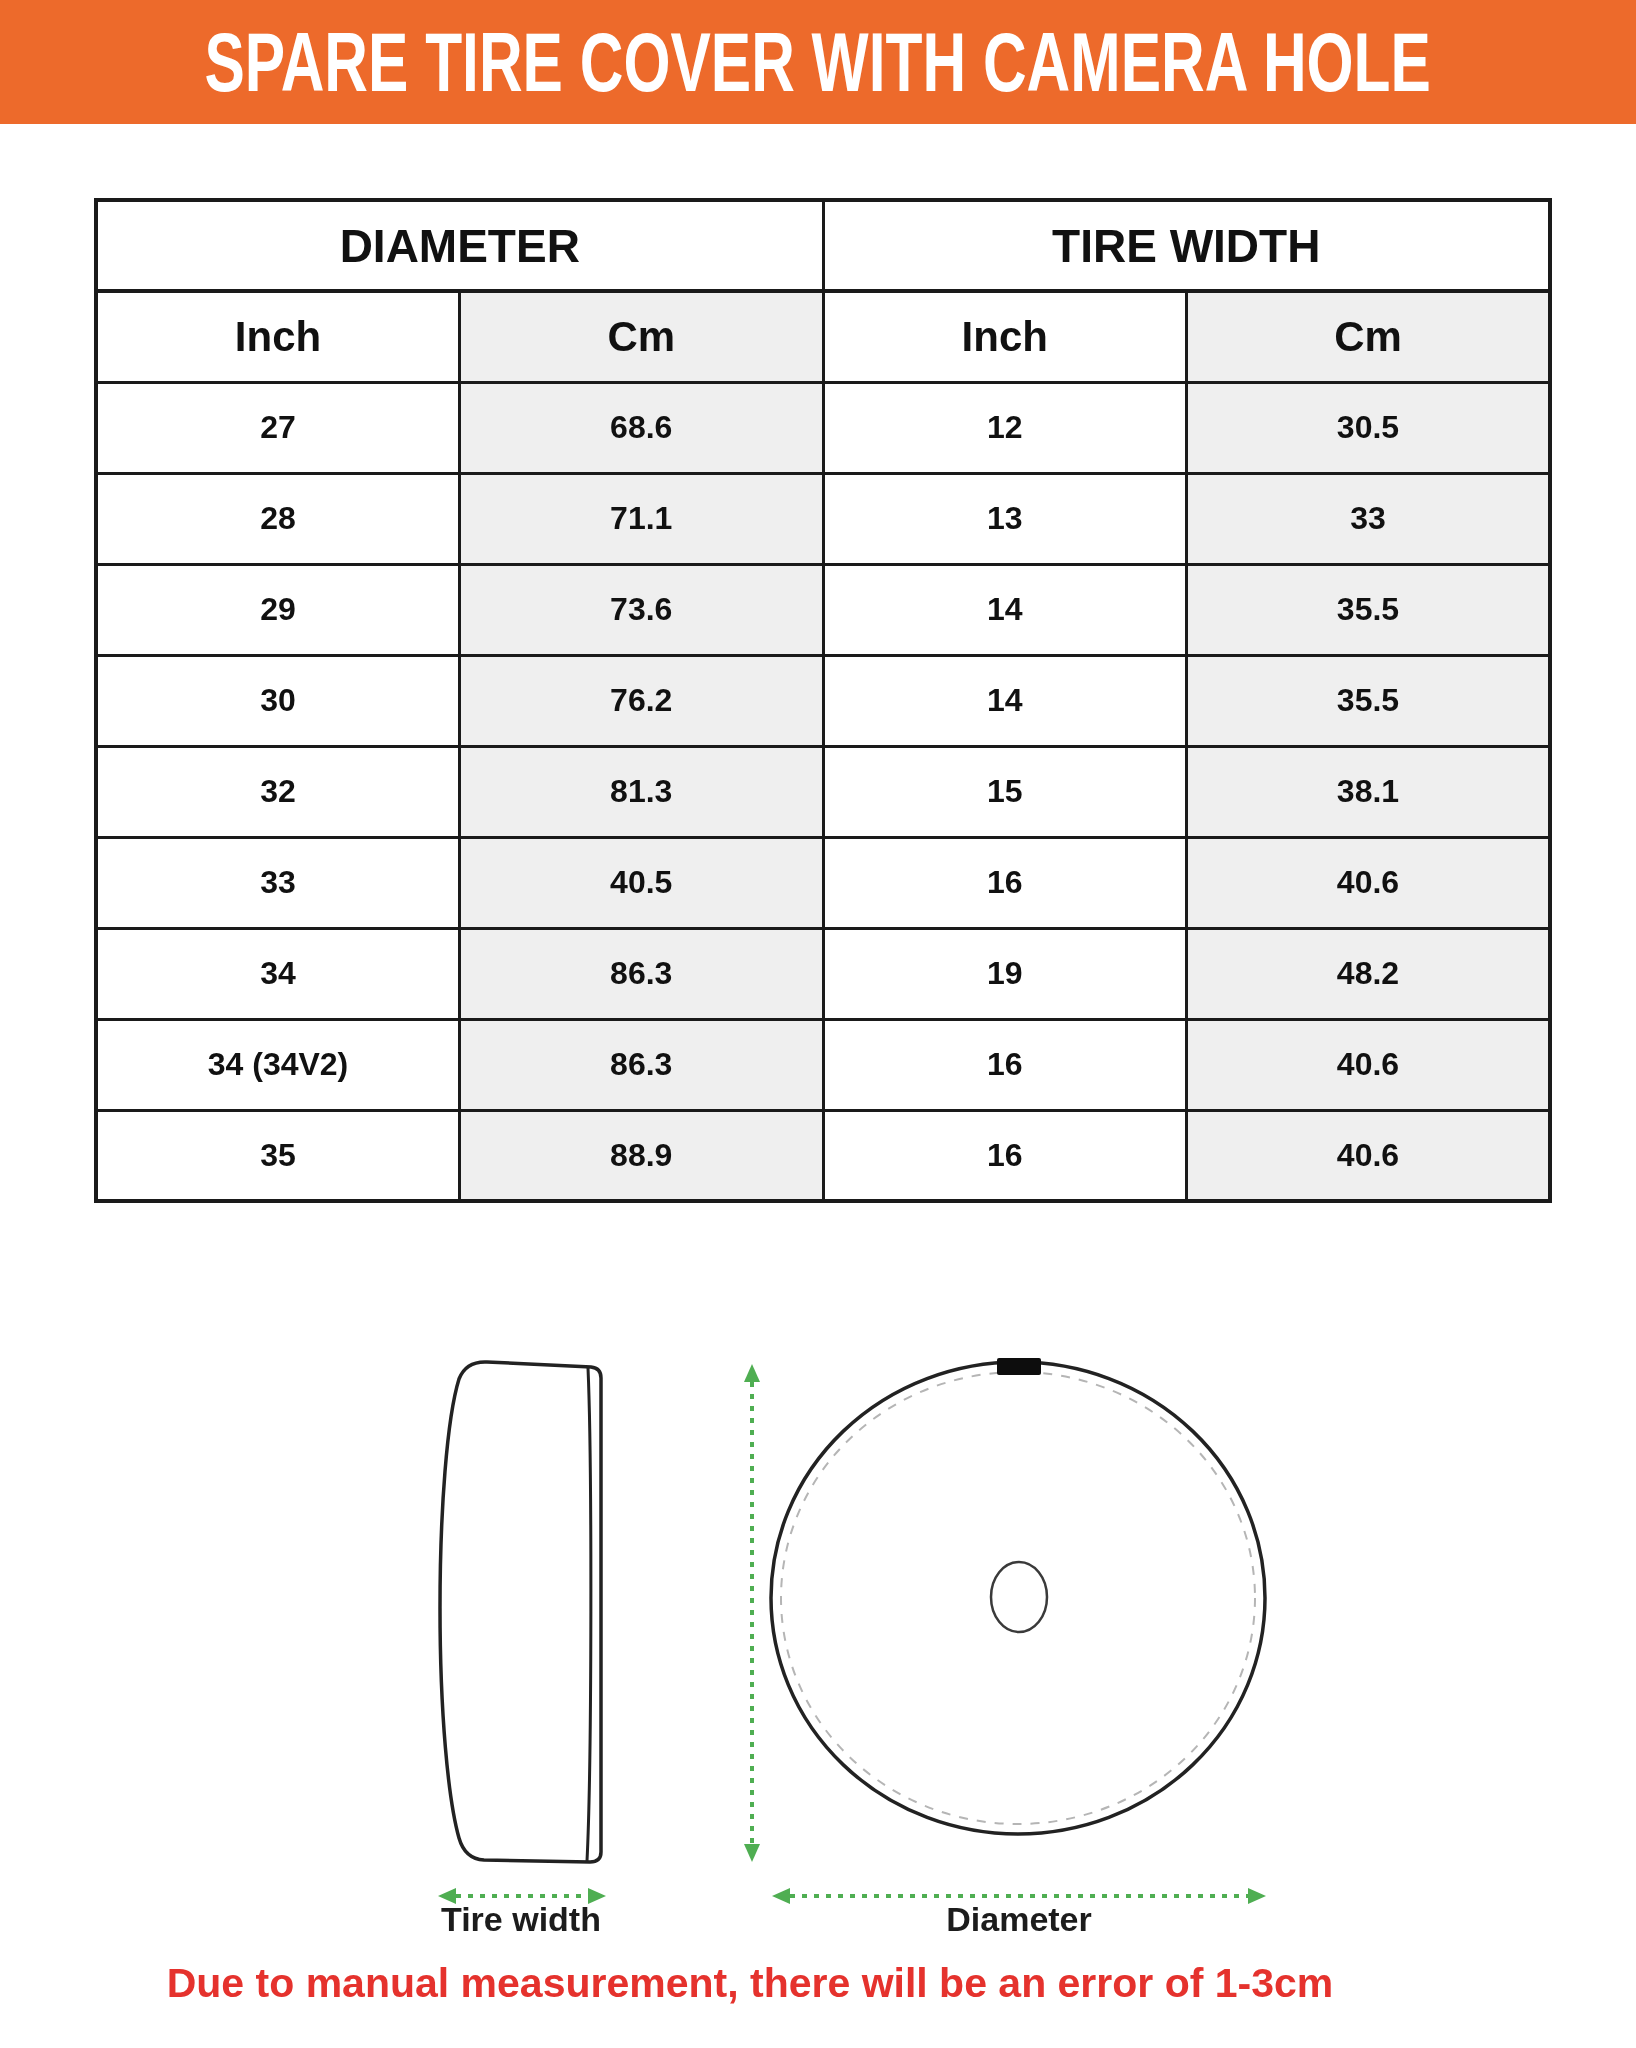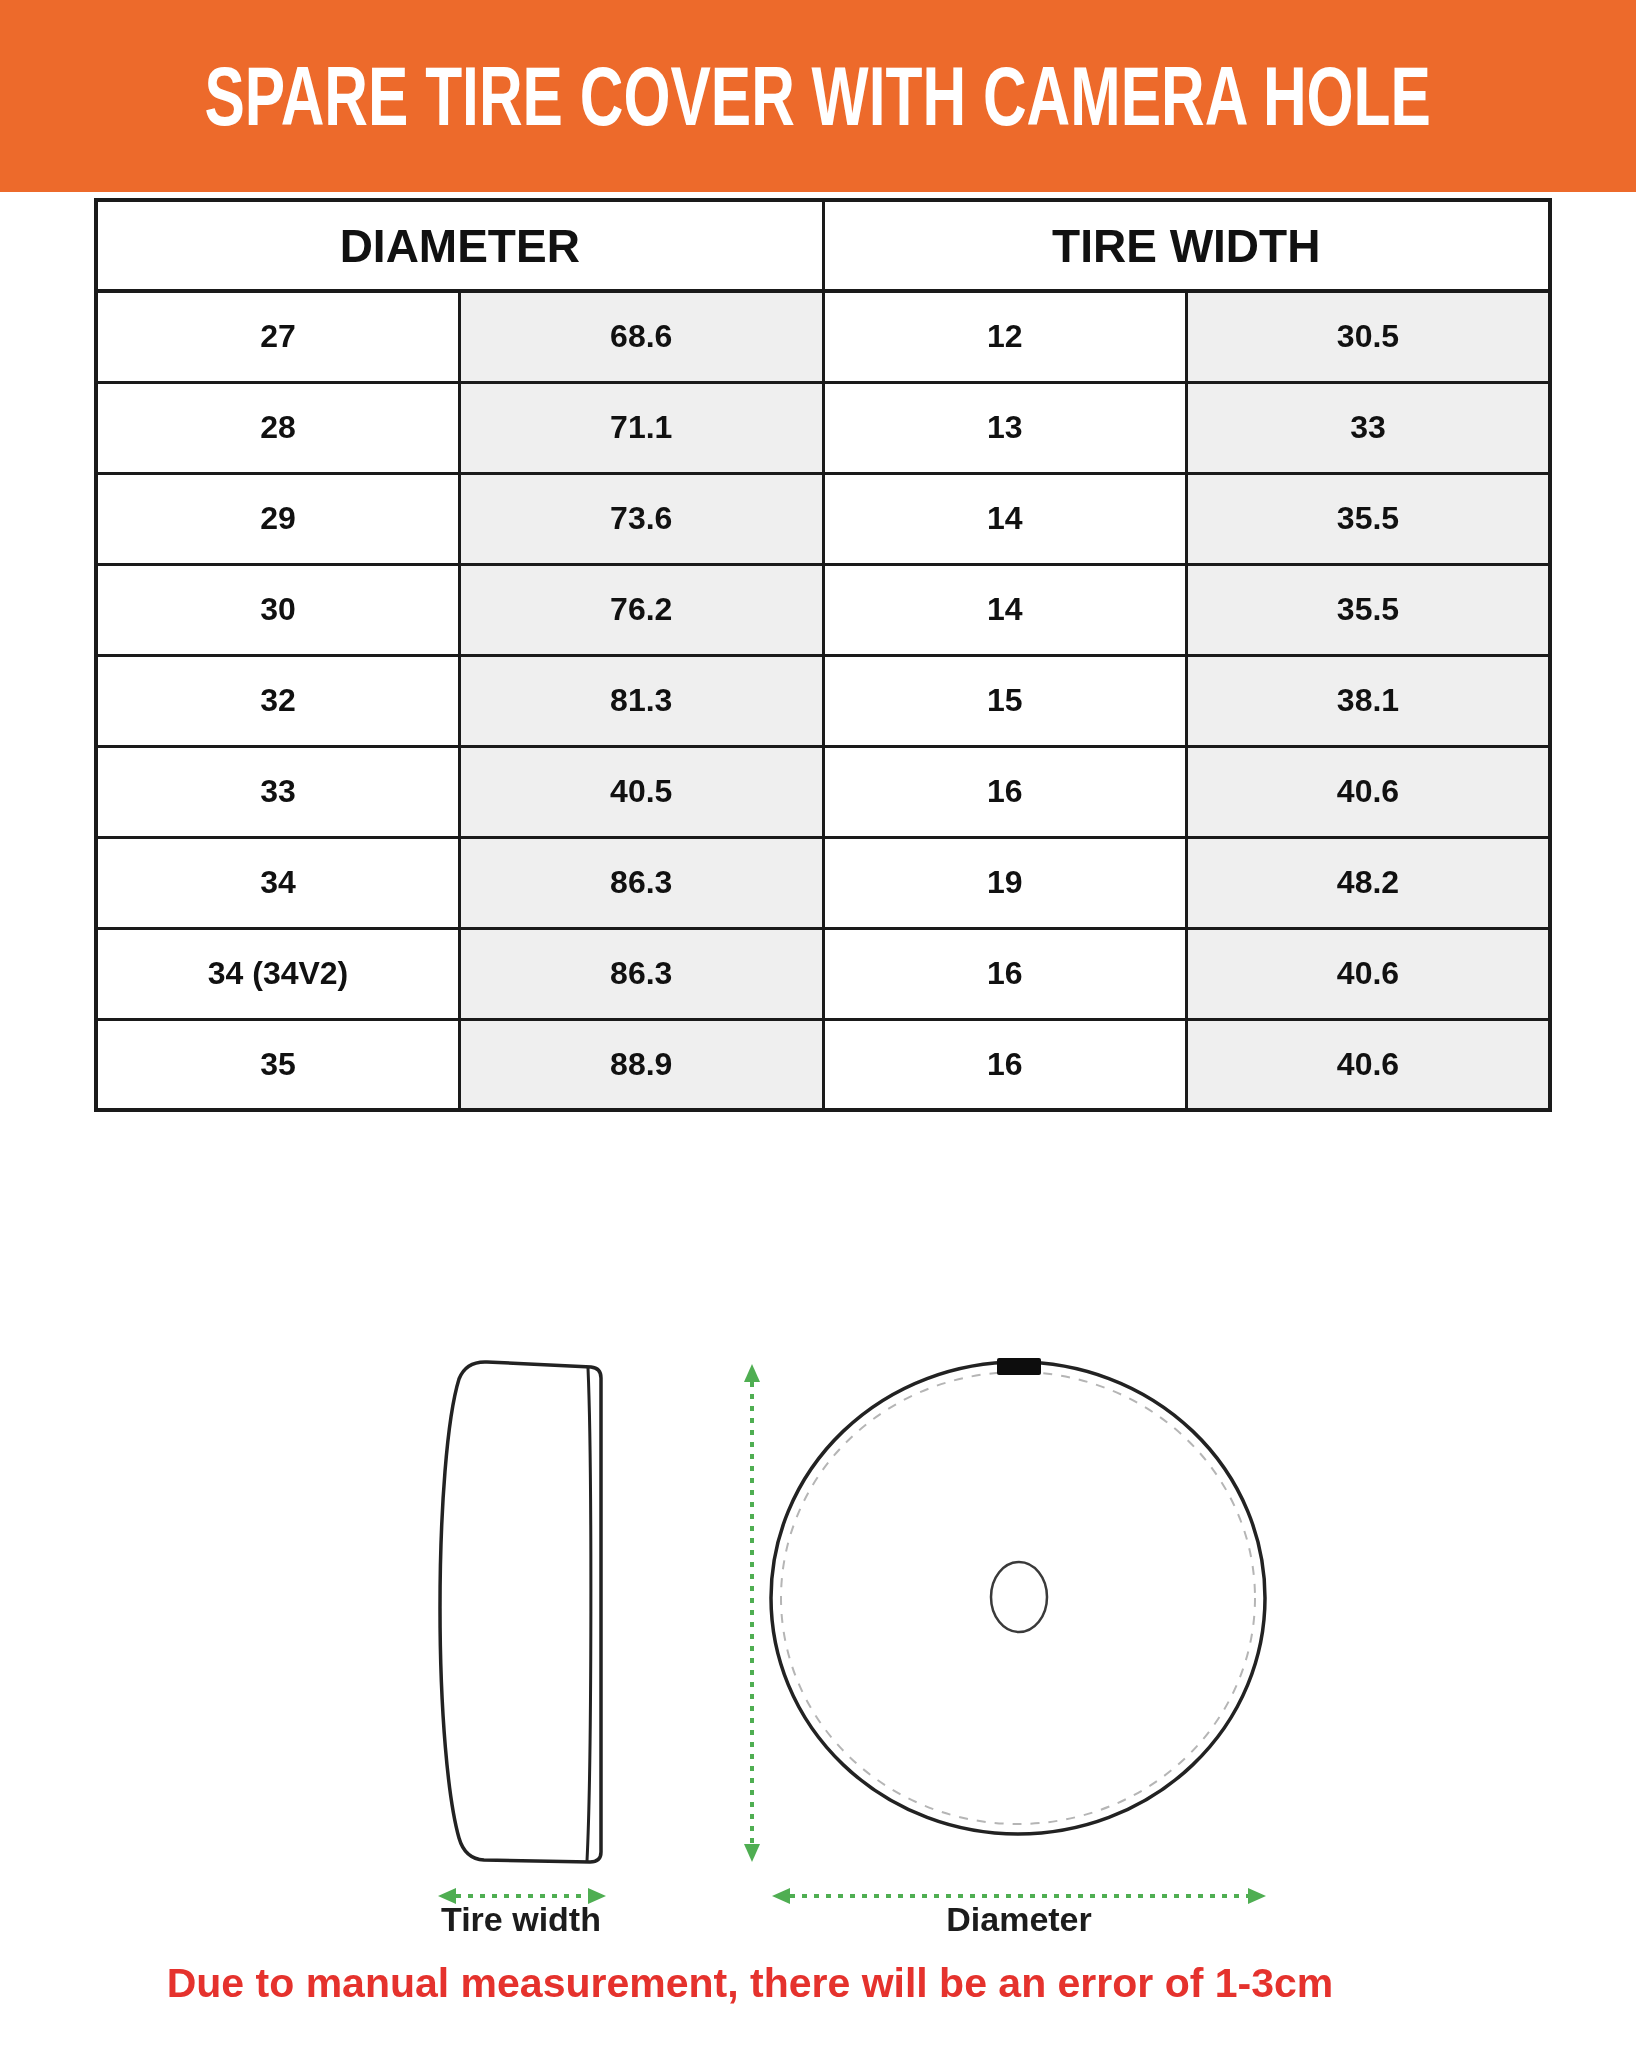--- a/index.html
+++ b/index.html
@@ -15,7 +15,7 @@
   
   .banner {
     position: absolute; left: 0; top: 0;
-    width: 1636px; height: 192px;
+    width: 1636px; height: 124px;
     background: #ED6A2B;
     display: flex; align-items: center; justify-content: center;
   }

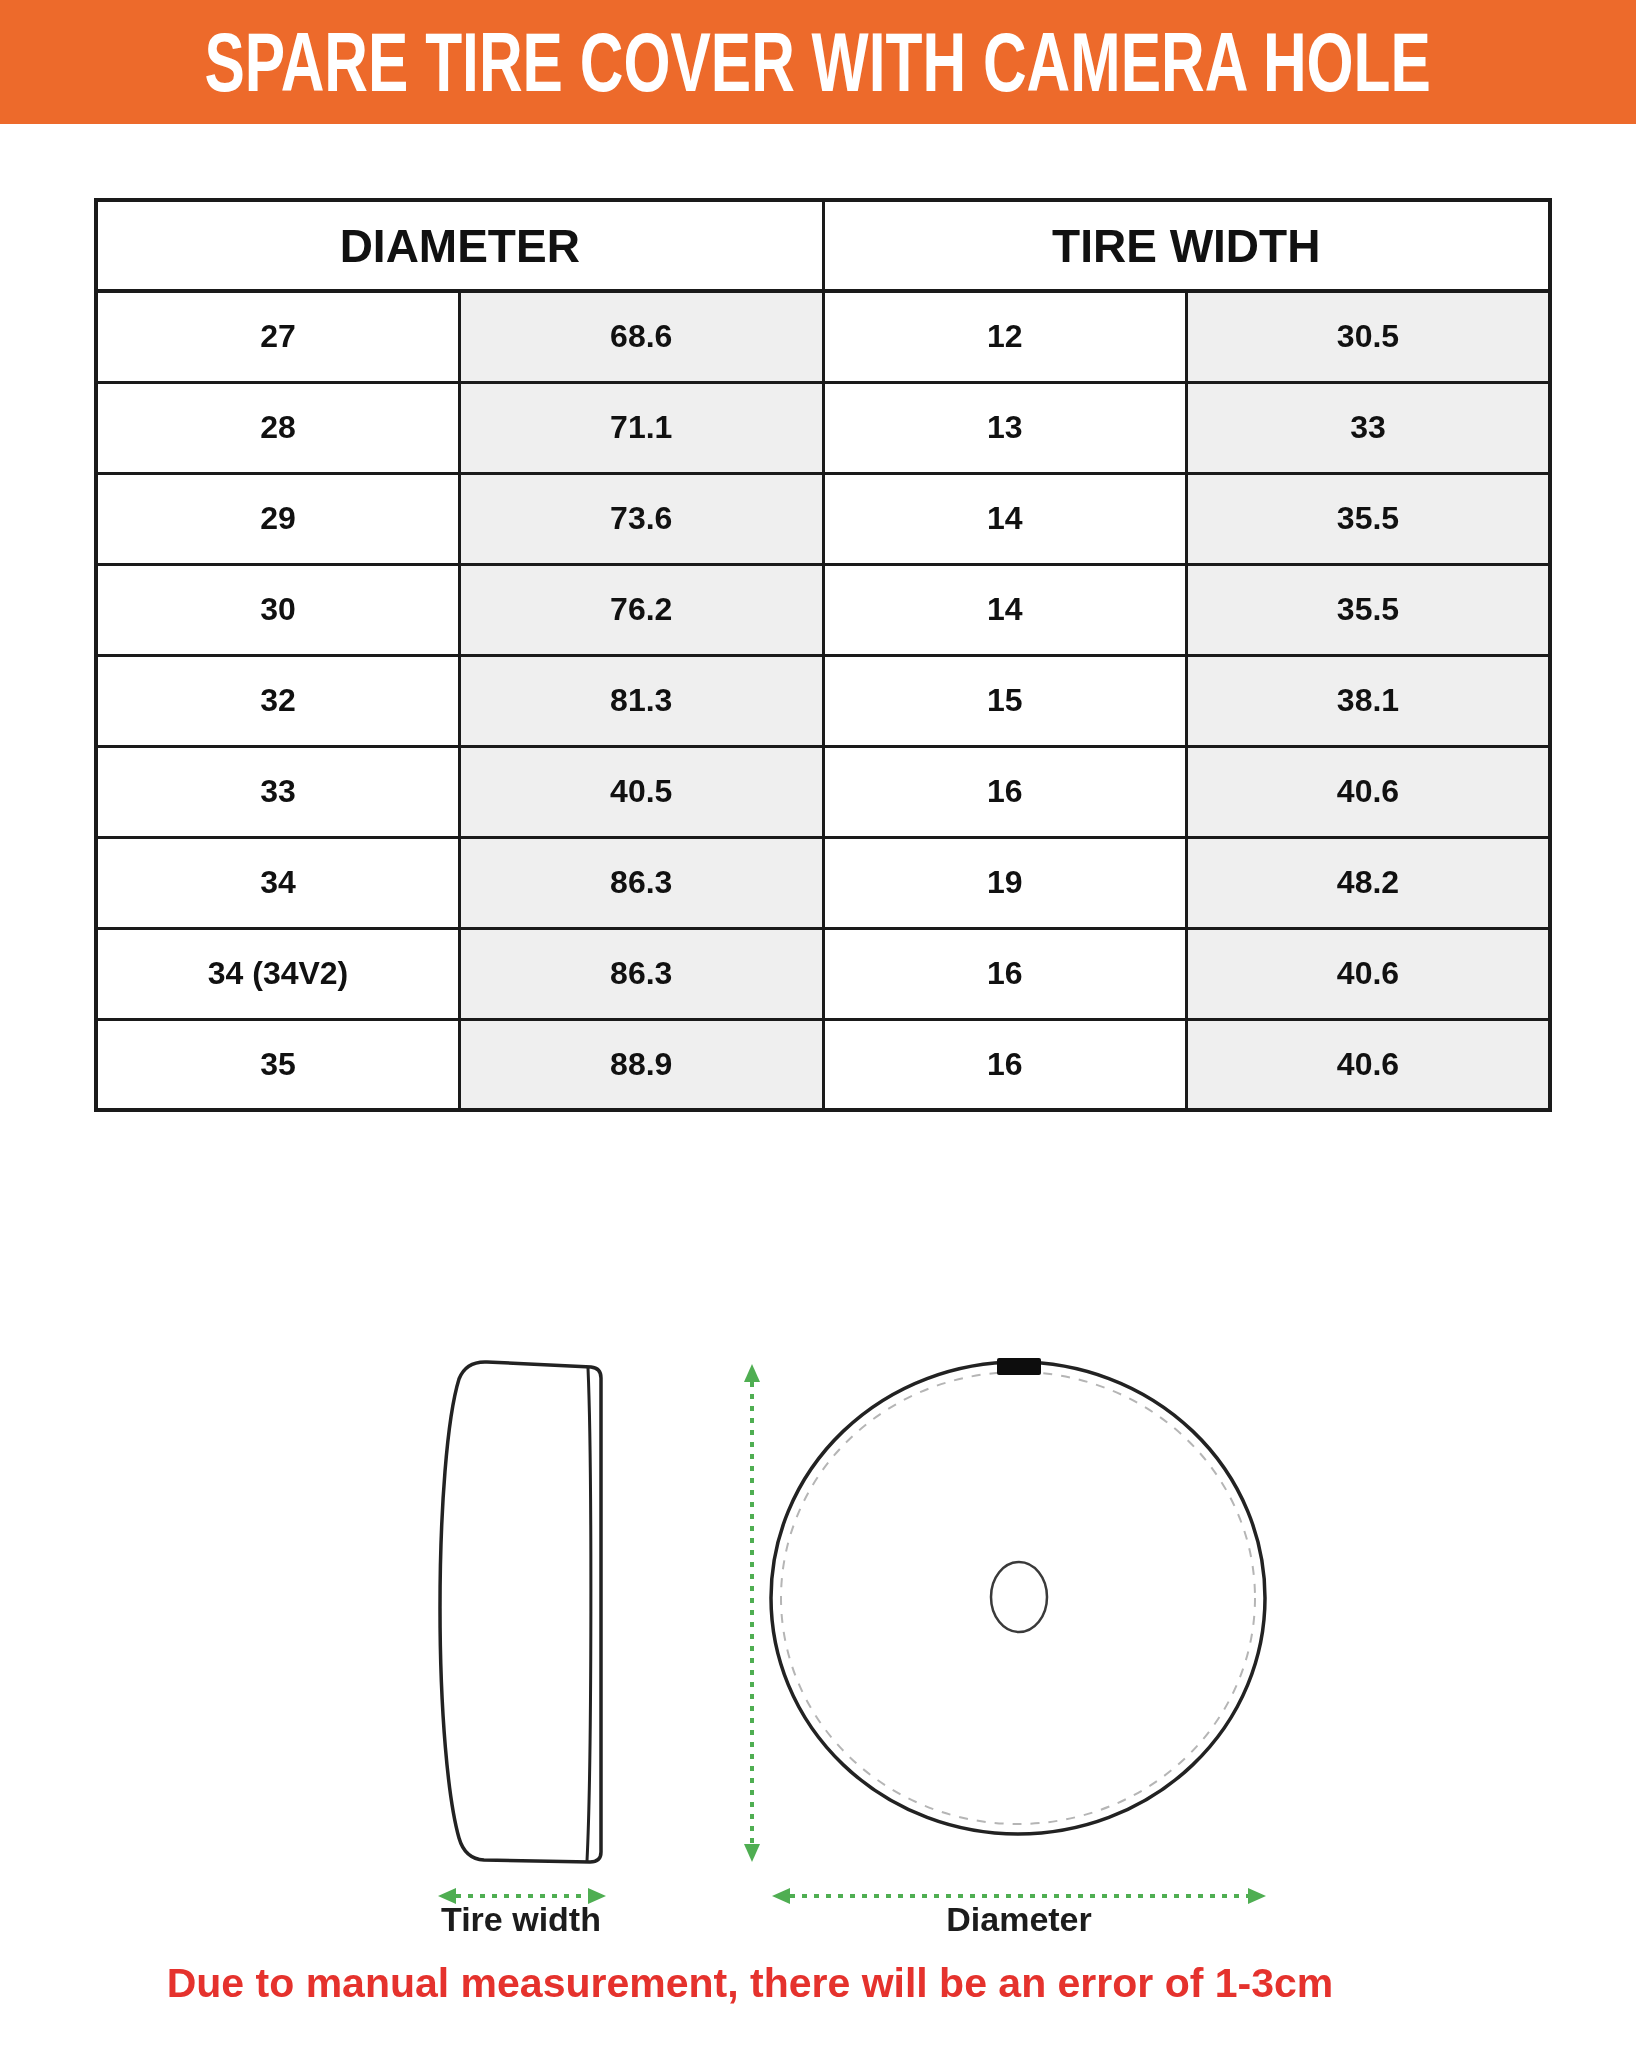--- a/index.html
+++ b/index.html
@@ -101,6 +101,12 @@
       <td colspan="2">DIAMETER</td>
       <td colspan="2">TIRE WIDTH</td>
     </tr>
+    <tr class="sub-row">
+      <td>Inch</td>
+      <td class="shaded">Cm</td>
+      <td>Inch</td>
+      <td class="shaded">Cm</td>
+    </tr>
     <tr class="data-row">
       <td>27</td>
       <td class="shaded">68.6</td>

